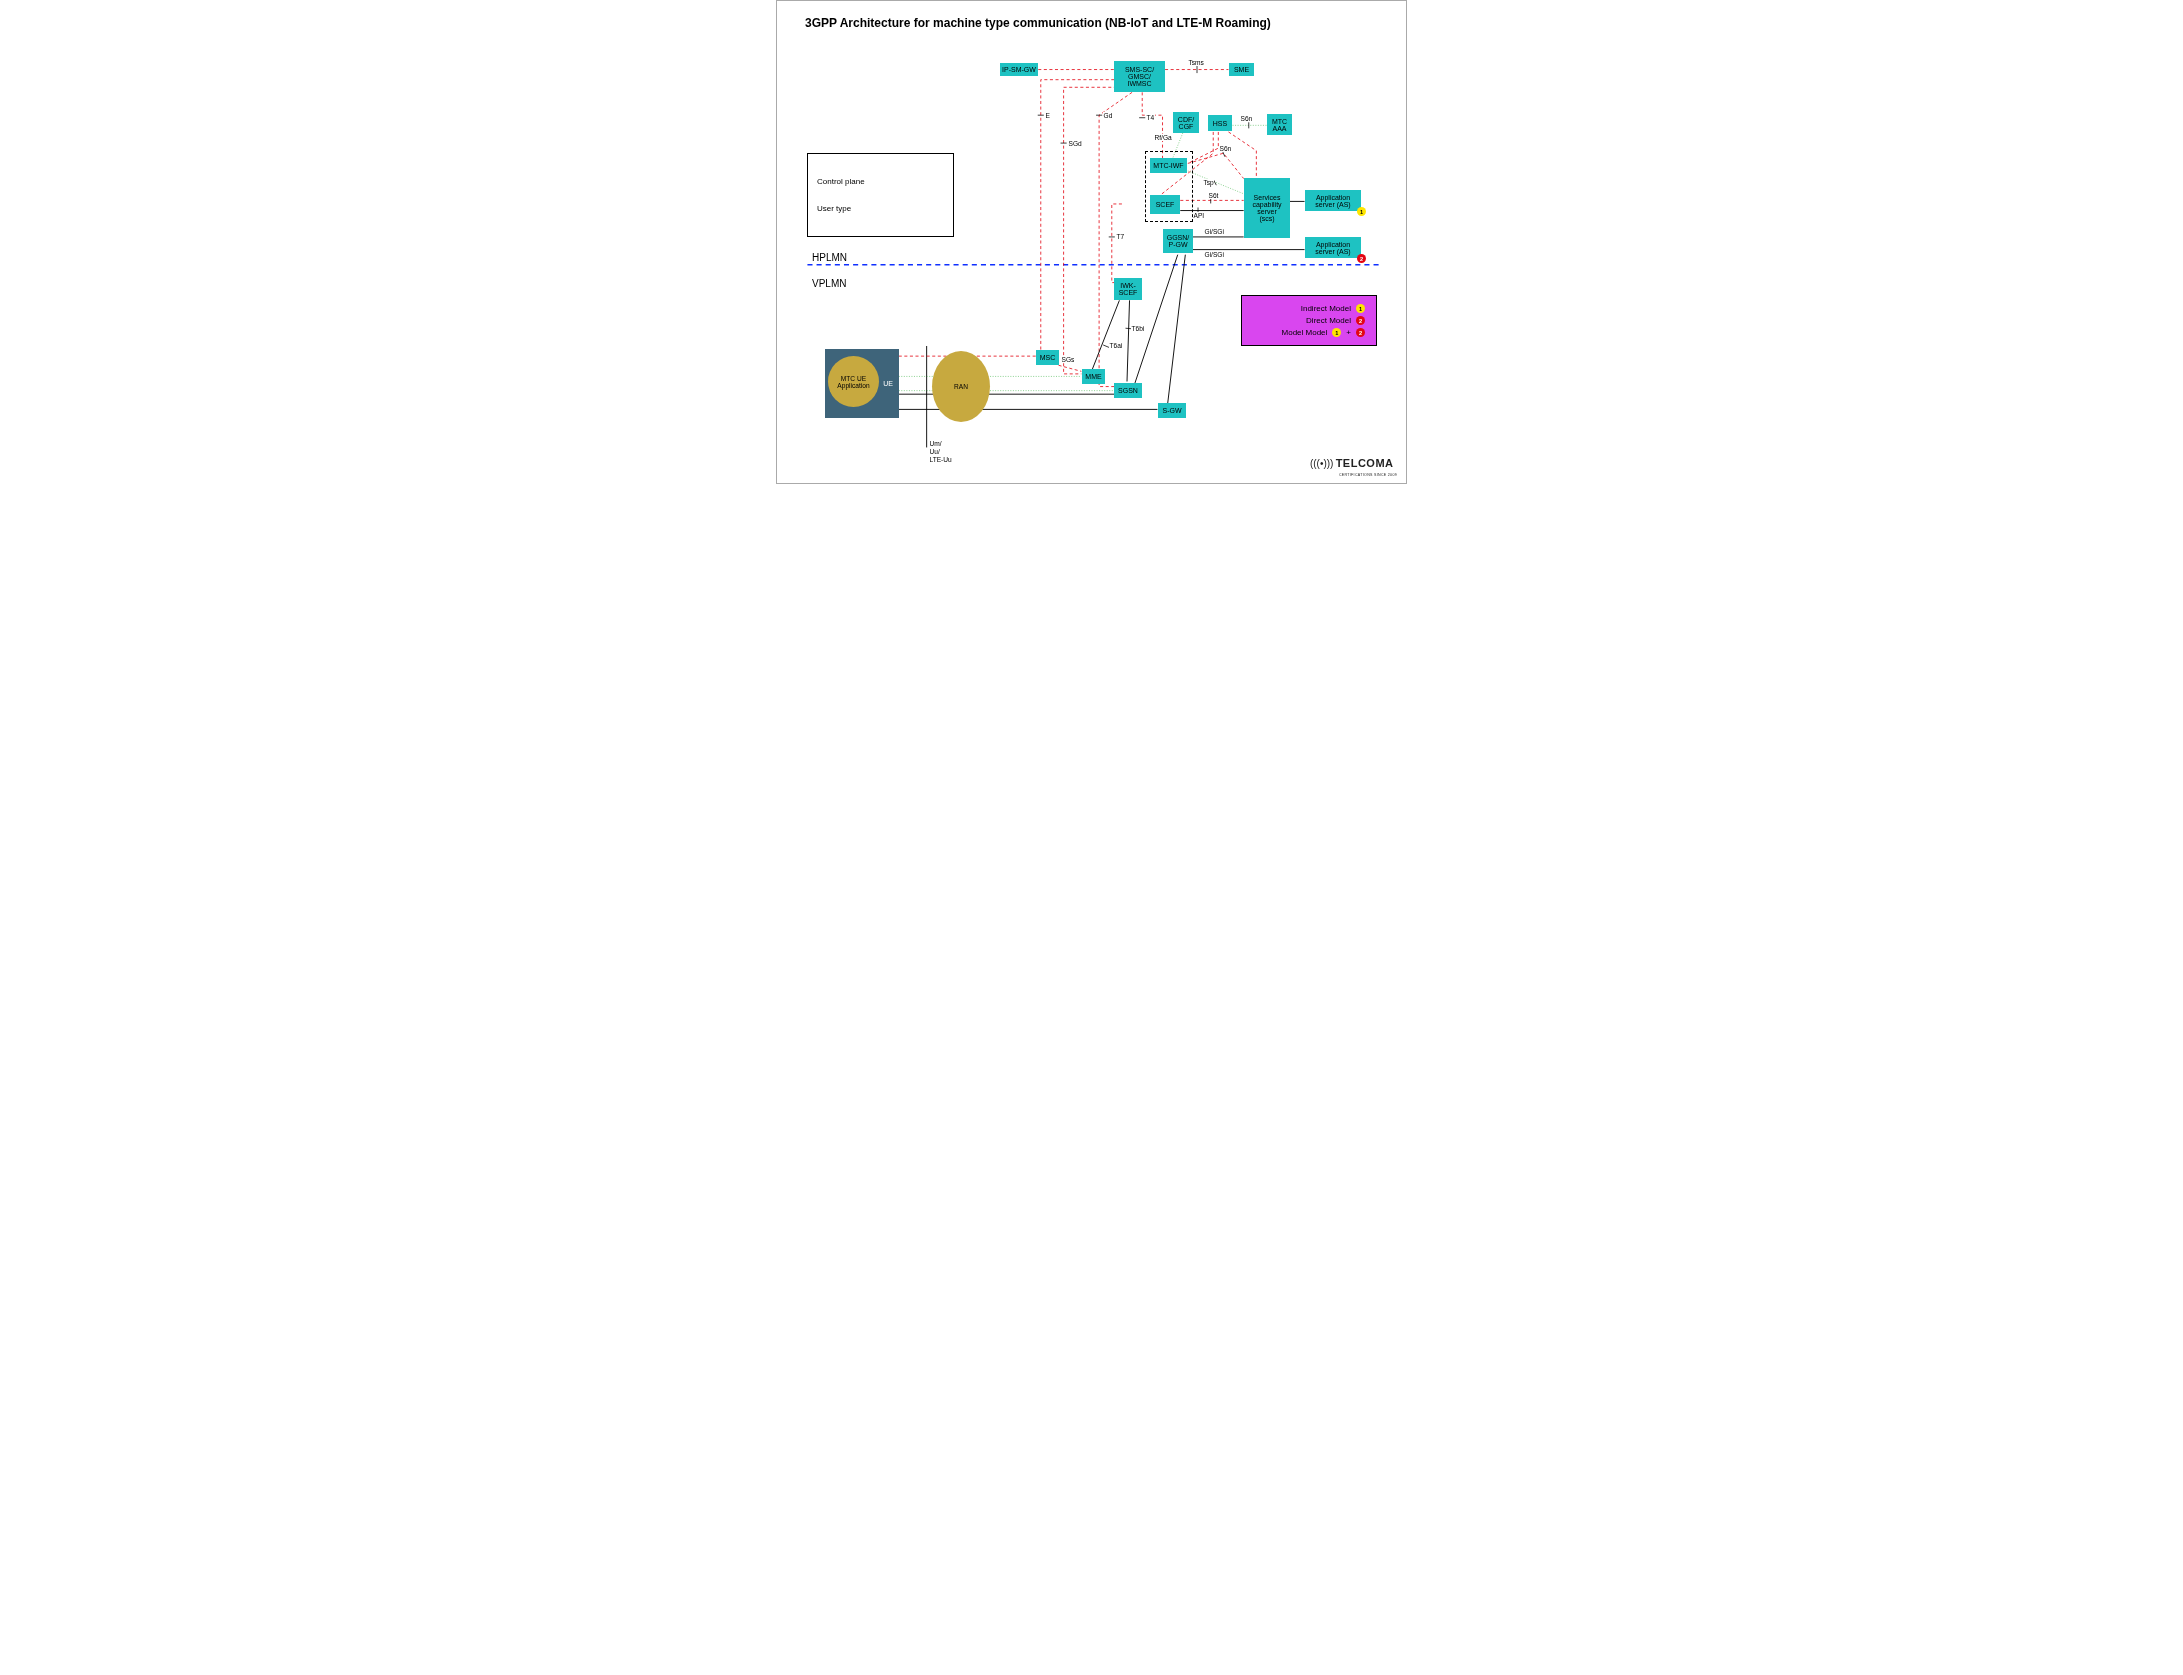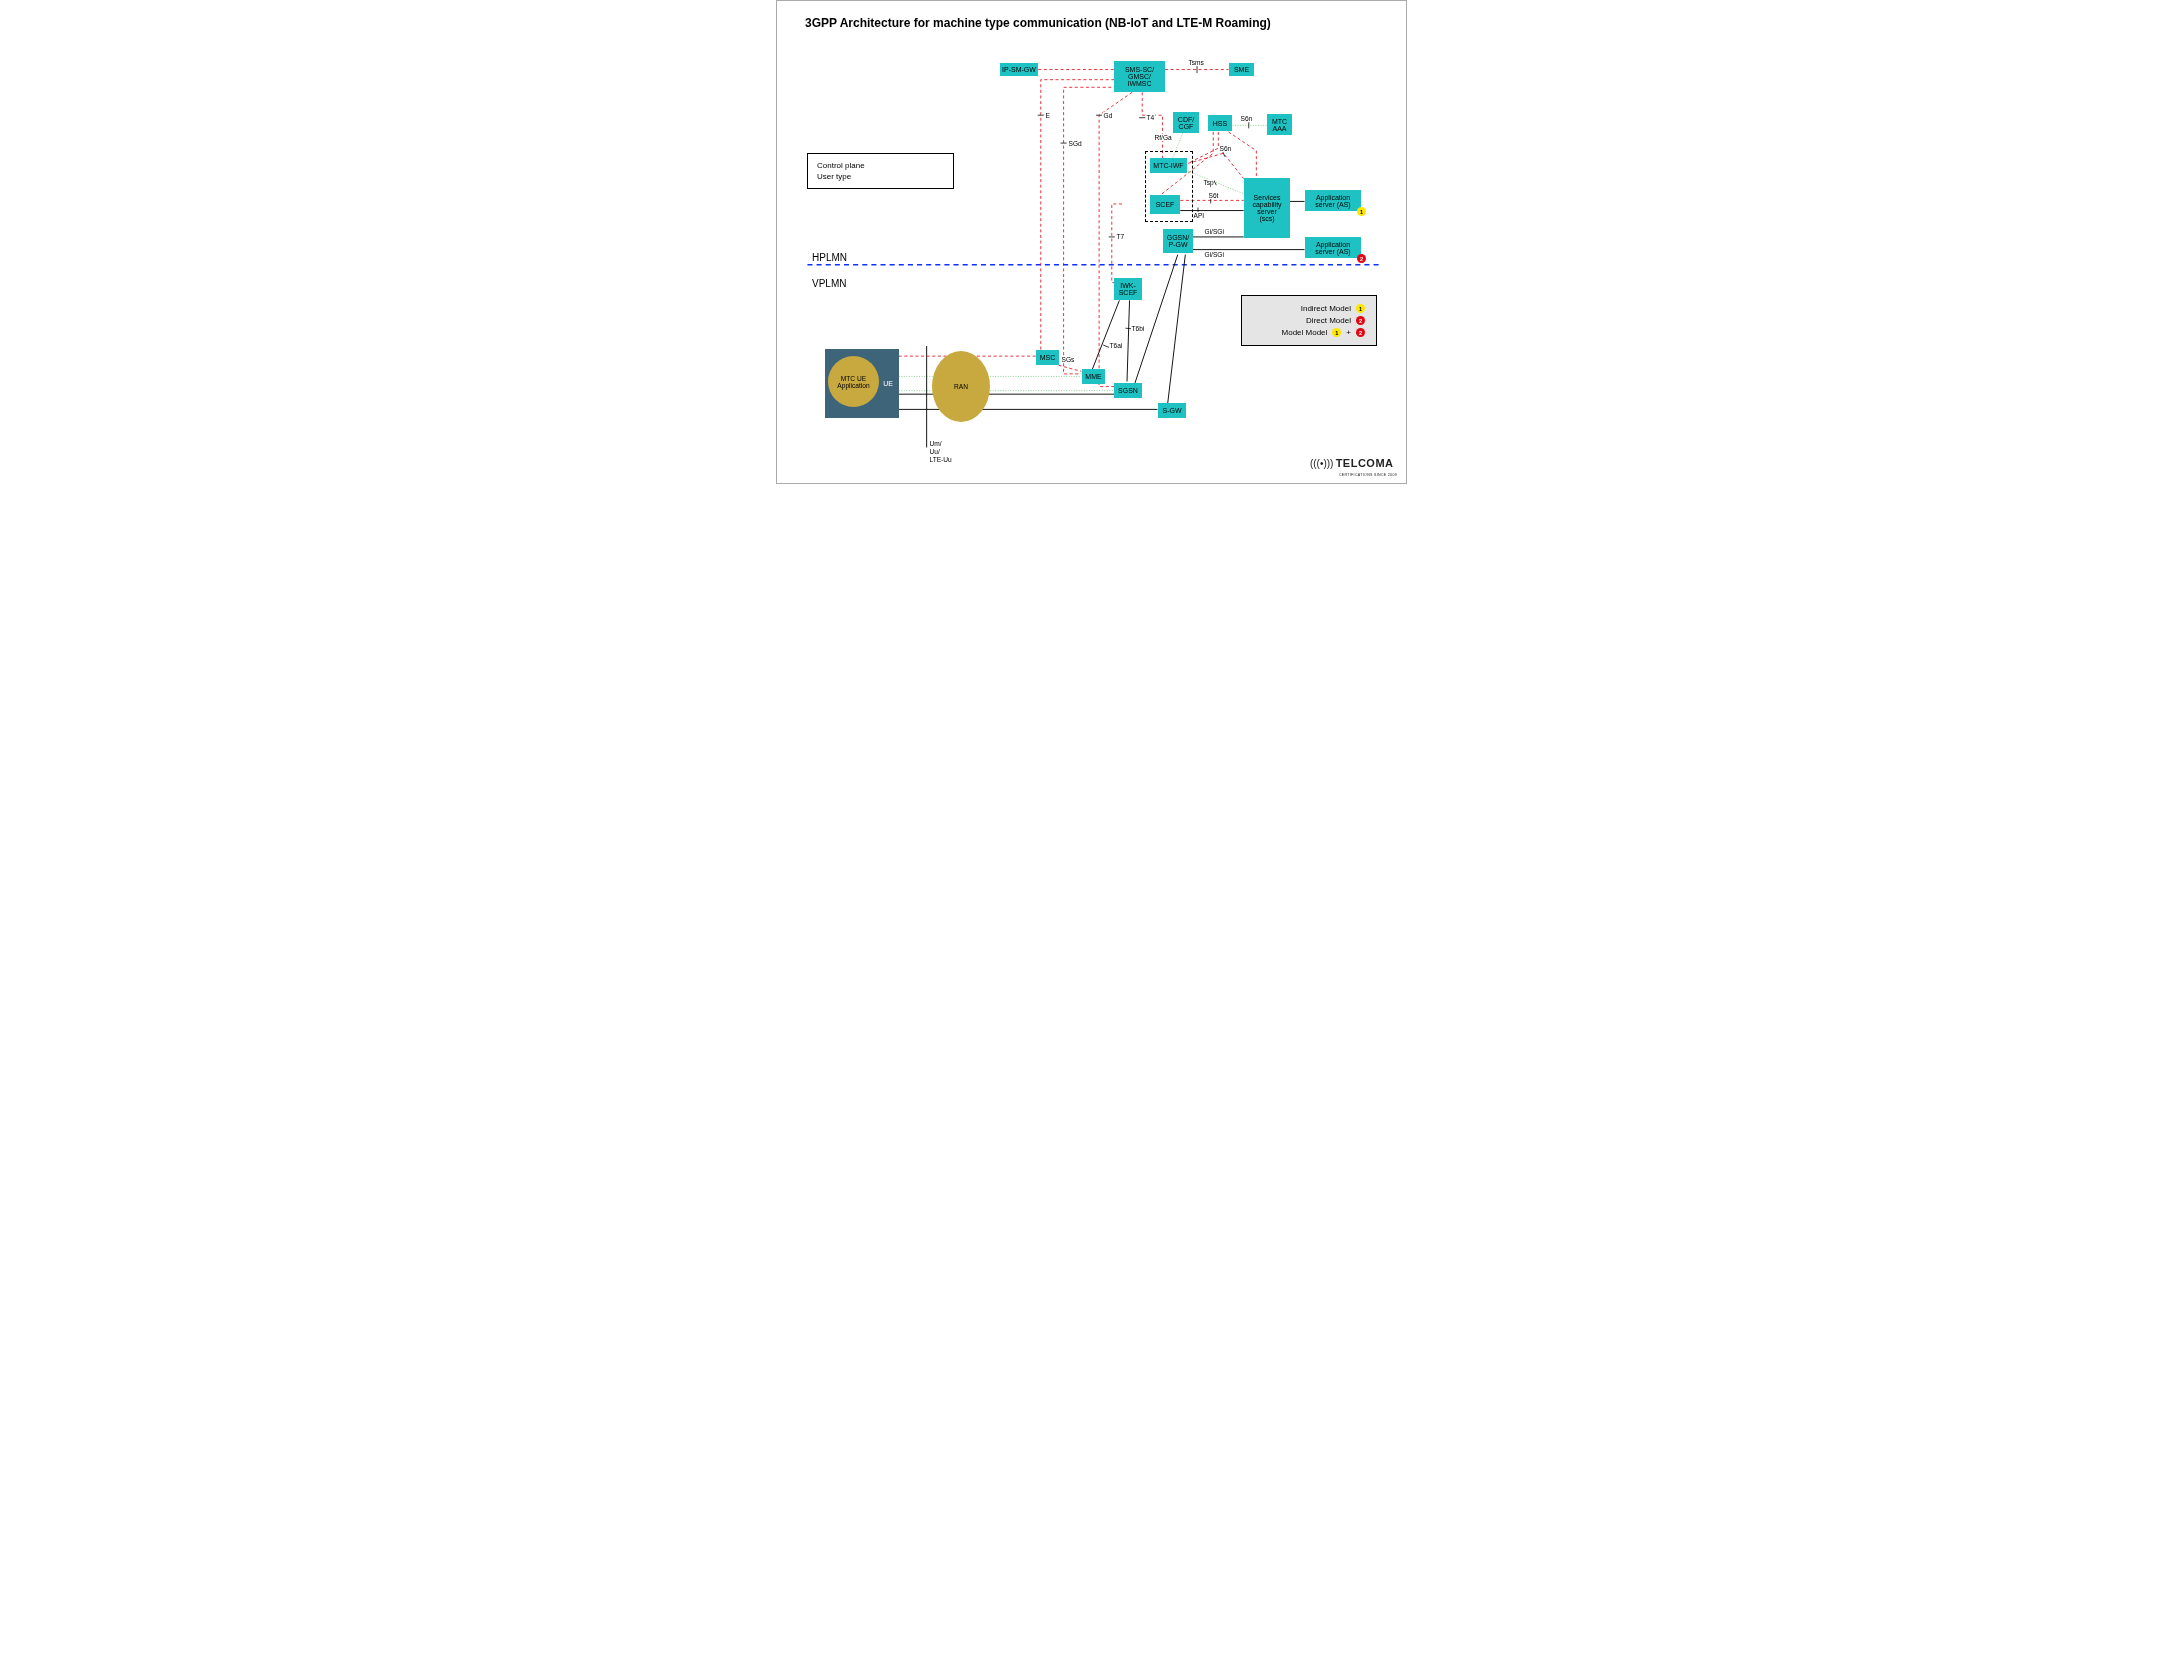--- a/index.html
+++ b/index.html
@@ -10,7 +10,7 @@
   .ellipse{position:absolute;background:#c7a93f;border-radius:50%;display:flex;align-items:center;justify-content:center;text-align:center;font-size:6.6px;color:#000}
   .dashed-box{position:absolute;border:1px dashed #000}
   .legend-box{position:absolute;border:1px solid #000;background:#fff;font-size:8px;padding:5px 9px}
-  .legend-row{display:flex;align-items:flex-end;gap:7px;margin:2px 0}
+  .legend-row{display:flex;align-items:flex-end;gap:7px;margin:18px 0}
   .model-box{position:absolute;border:1px solid #000;background:#e5e5e5;font-size:8px;padding:5px 11px}
   .model-row{display:flex;align-items:center;justify-content:flex-end;gap:5px;margin:3px 0}
   .circ{width:9px;height:9px;border-radius:50%;display:inline-flex;align-items:center;justify-content:center;font-size:5.6px;font-weight:700}

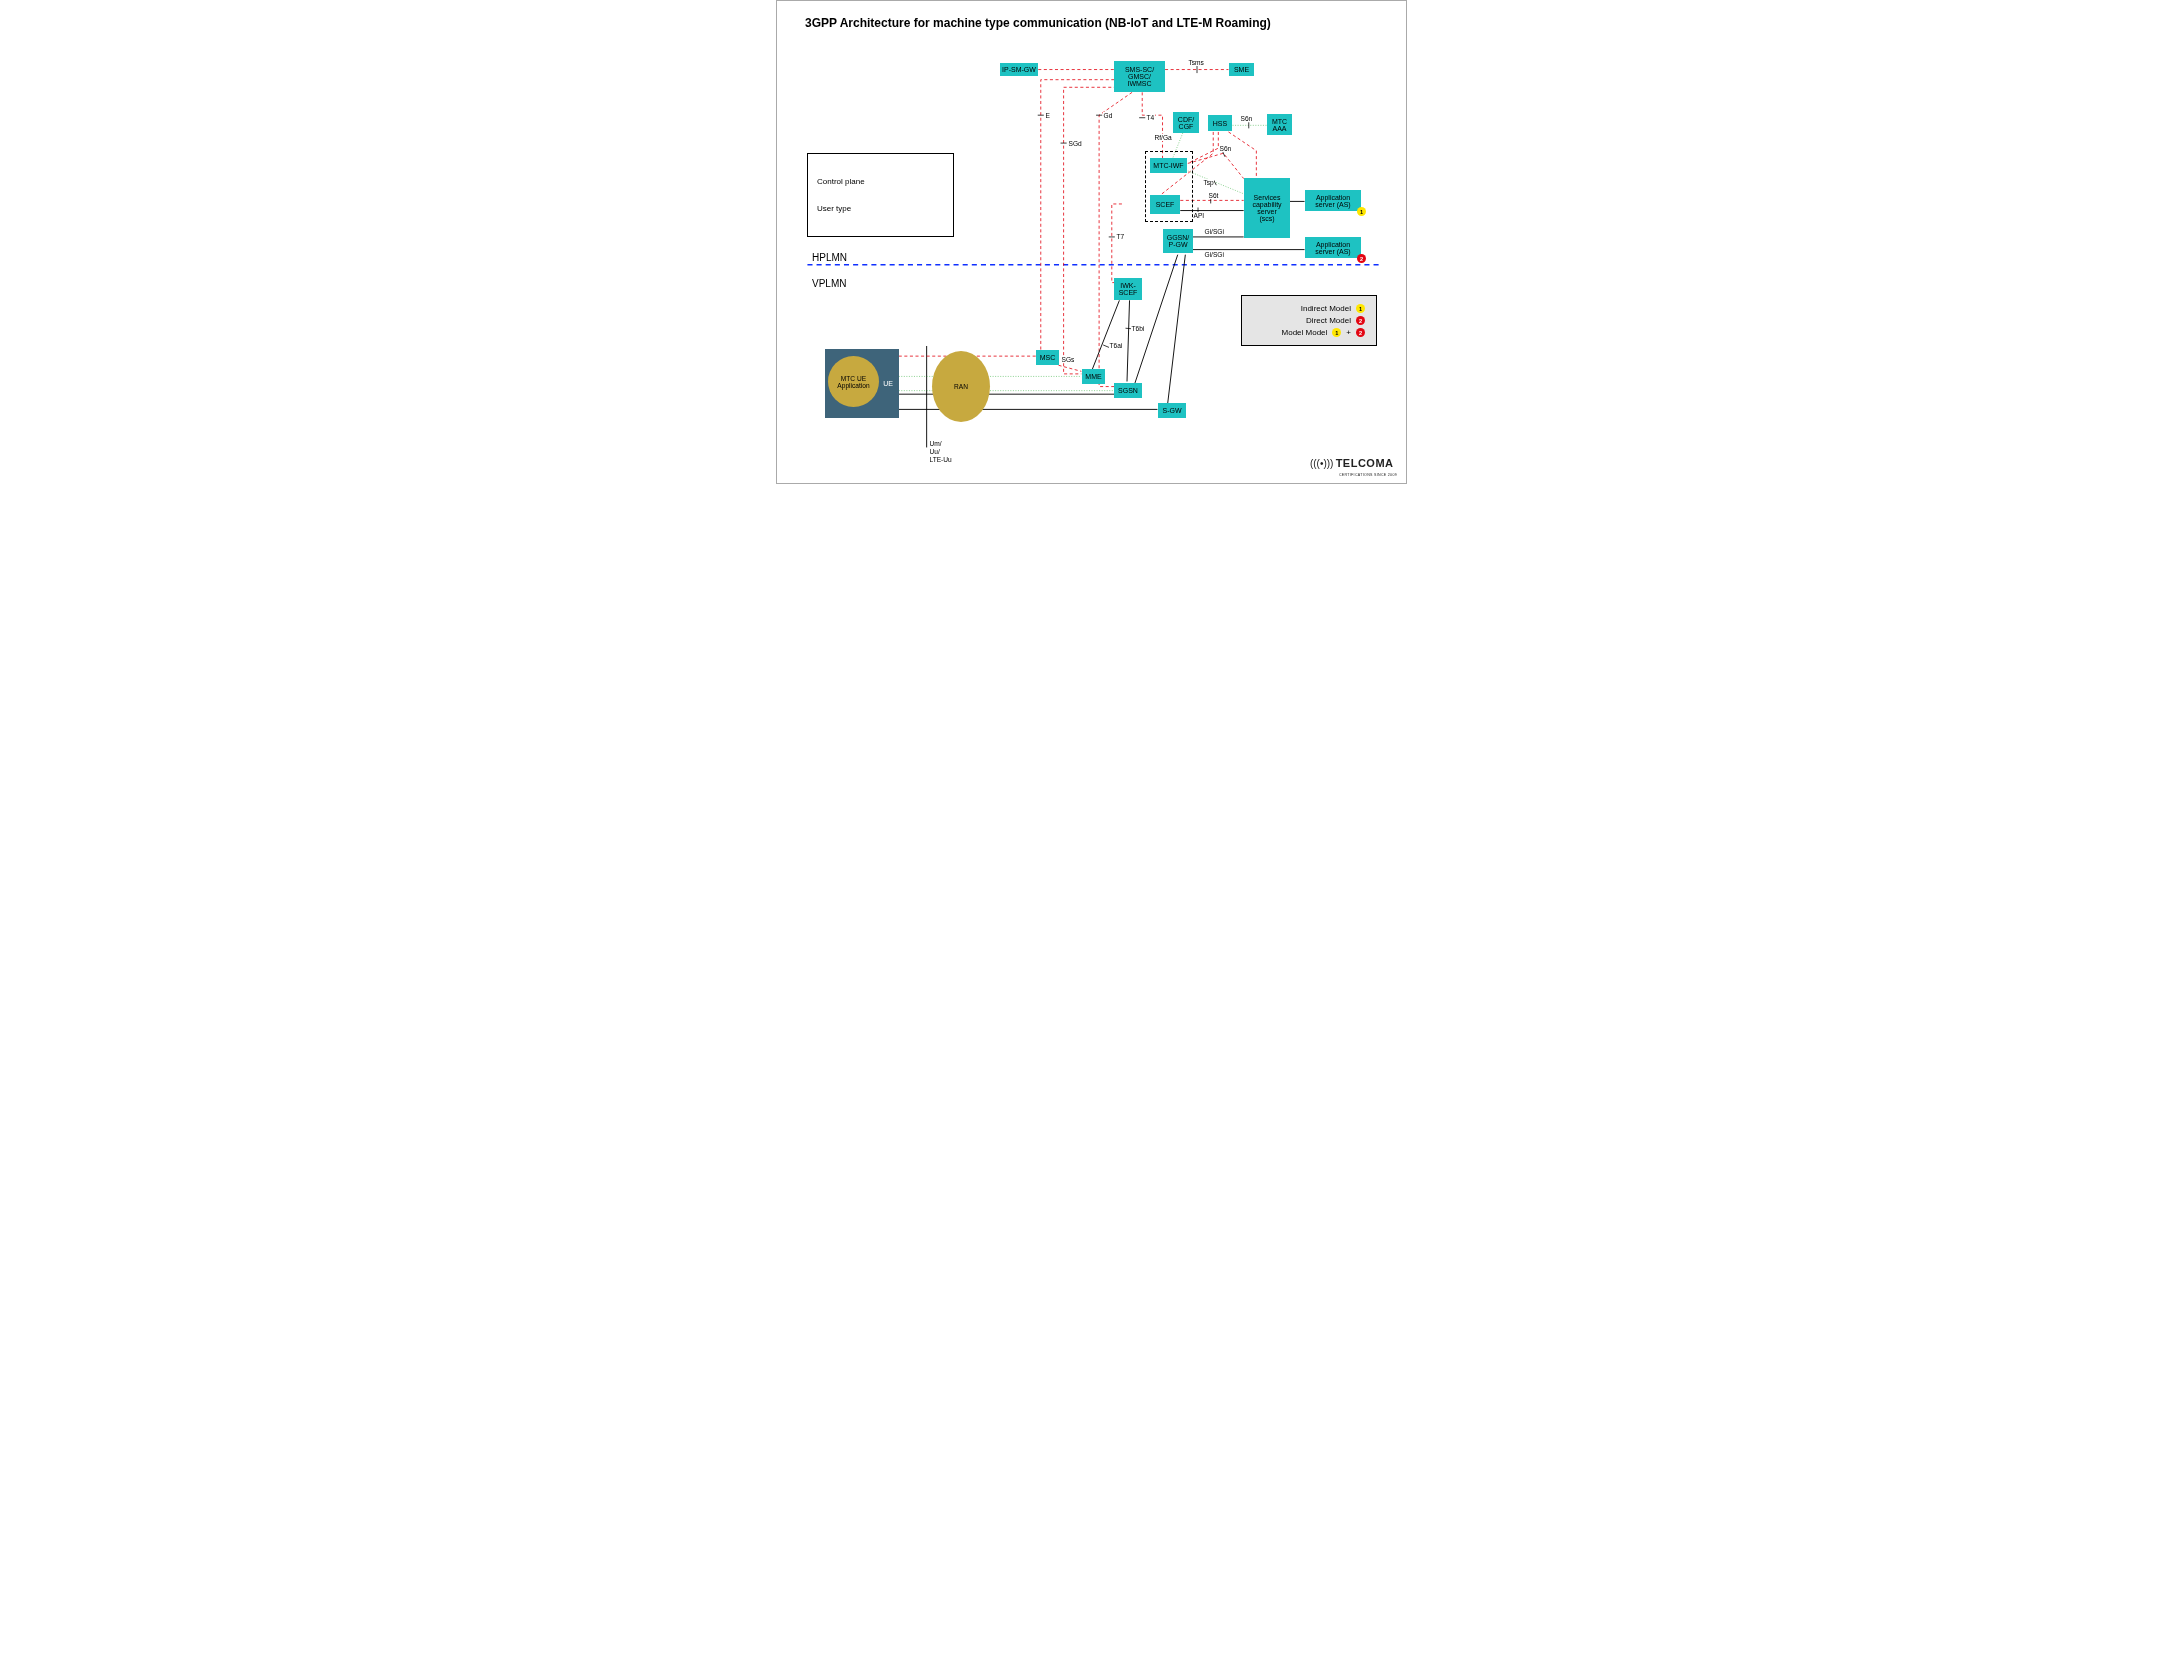--- a/index.html
+++ b/index.html
@@ -11,7 +11,7 @@
   .dashed-box{position:absolute;border:1px dashed #000}
   .legend-box{position:absolute;border:1px solid #000;background:#fff;font-size:8px;padding:5px 9px}
   .legend-row{display:flex;align-items:flex-end;gap:7px;margin:18px 0}
-  .model-box{position:absolute;border:1px solid #000;background:#e5e5e5;font-size:8px;padding:5px 11px}
+  .model-box{position:absolute;border:1px solid #000;background:#d946ef;font-size:8px;padding:5px 11px}
   .model-row{display:flex;align-items:center;justify-content:flex-end;gap:5px;margin:3px 0}
   .circ{width:9px;height:9px;border-radius:50%;display:inline-flex;align-items:center;justify-content:center;font-size:5.6px;font-weight:700}
   .circ.y{background:#ffe600;color:#000}

